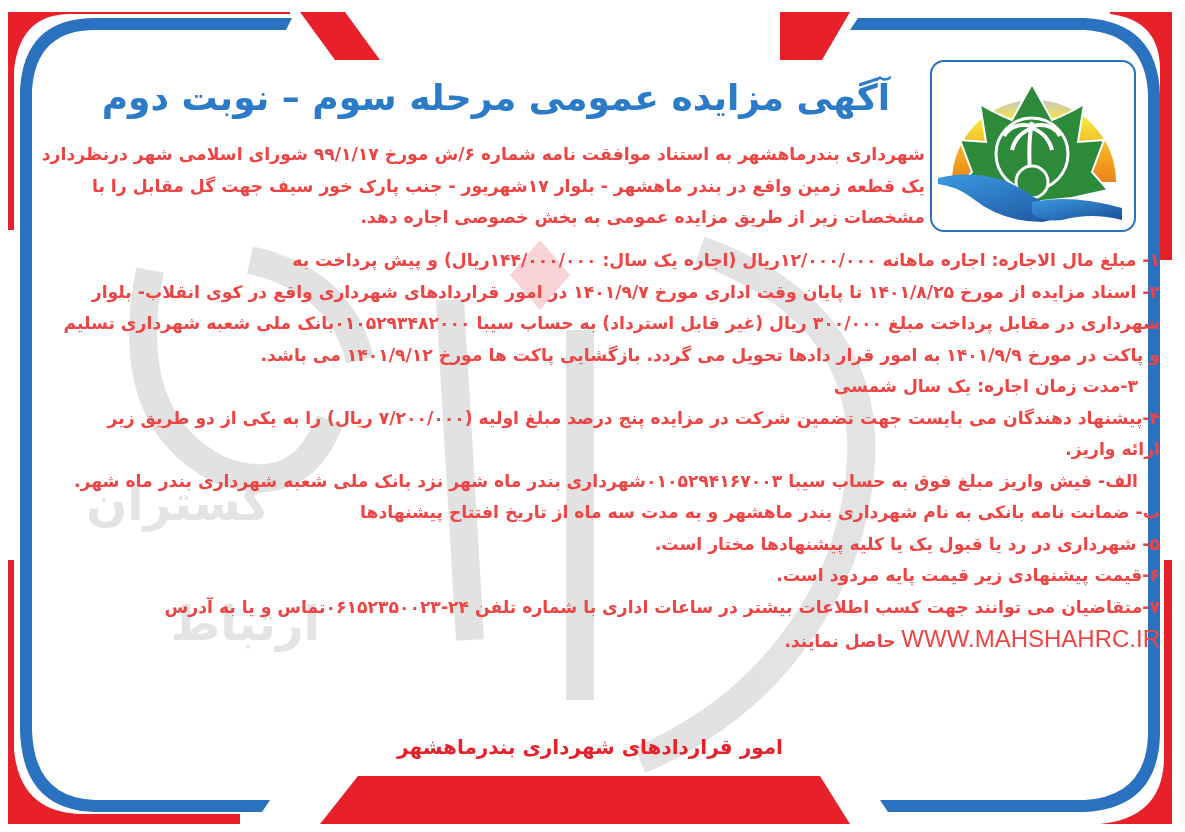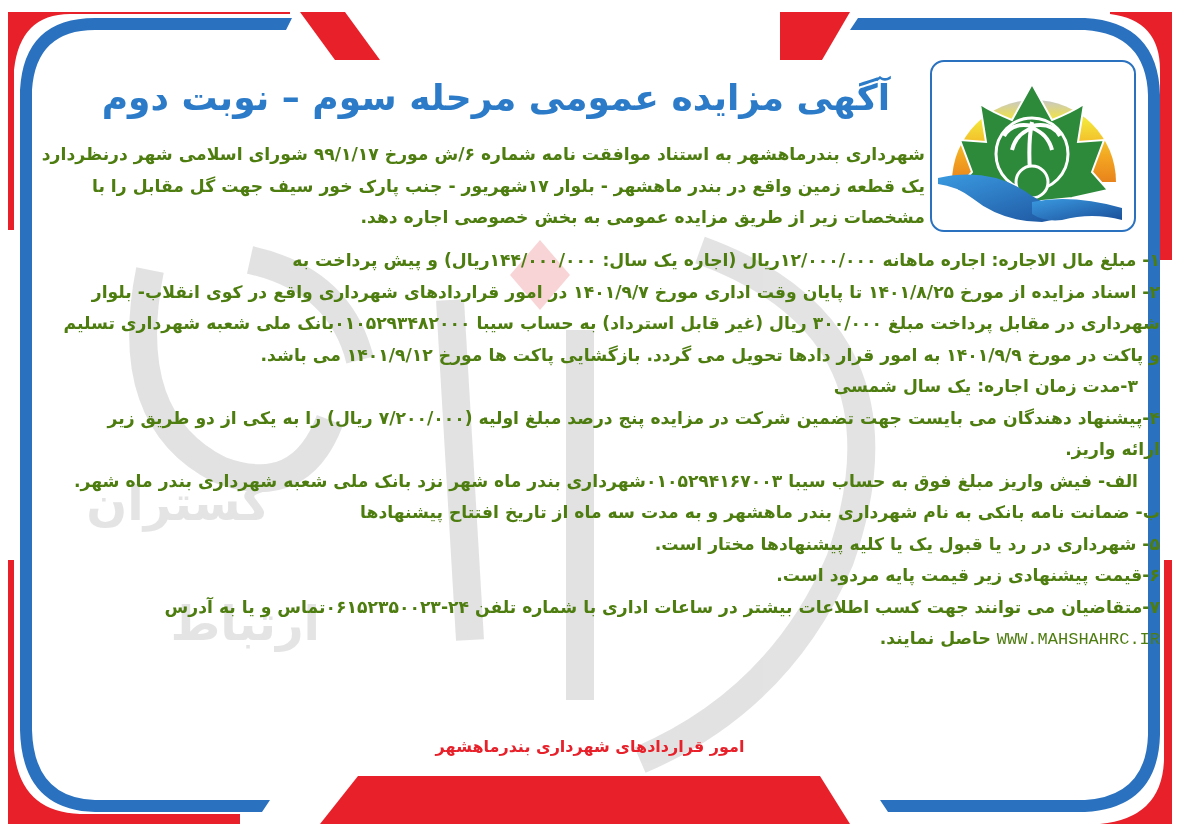--- a/index.html
+++ b/index.html
@@ -53,7 +53,7 @@
       position: absolute;
       direction: rtl;
       text-align: justify;
-      color: #4d7c0f;
+      color: #ef4444;
       font-family: "DejaVu Sans", sans-serif;
       font-weight: bold;
       font-size: 17.2px;

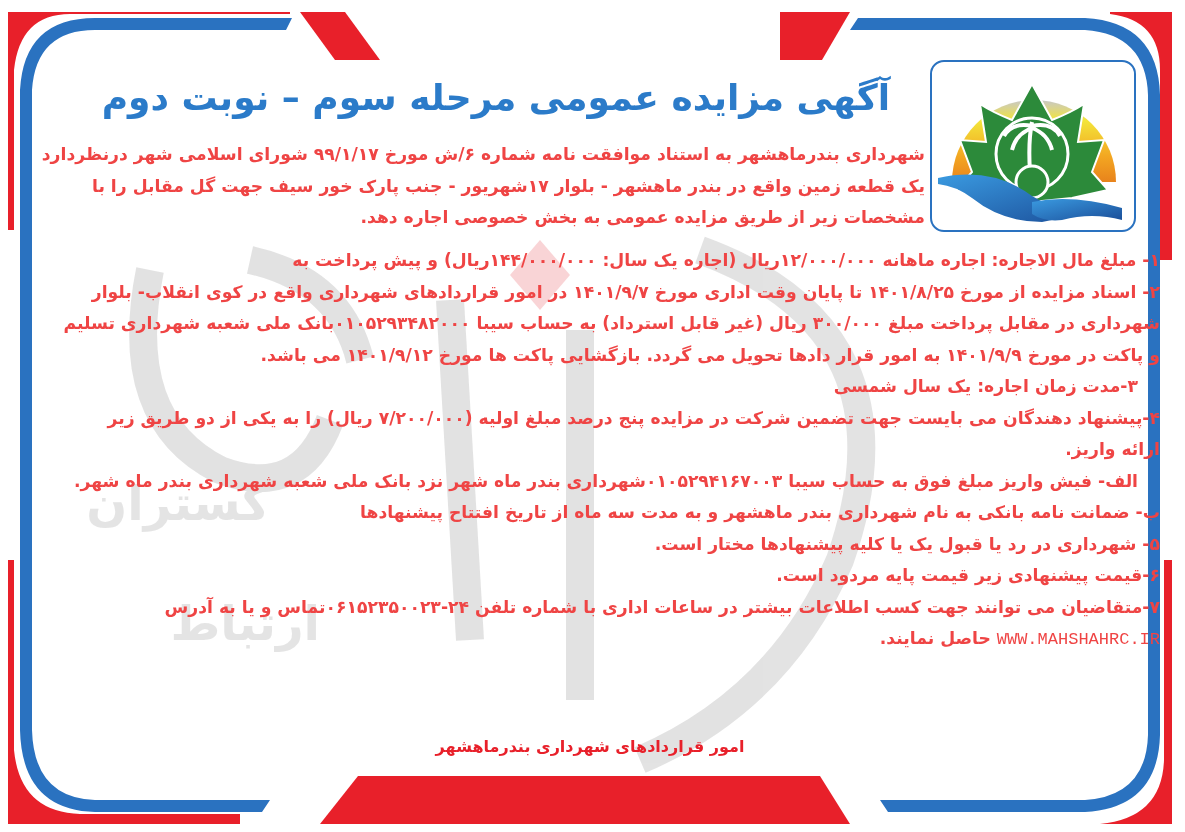--- a/index.html
+++ b/index.html
@@ -74,9 +74,9 @@
     .url {
       direction: ltr;
       unicode-bidi: embed;
-      font-family: Liberation Mono, monospace;
+      font-family: Liberation Sans, sans-serif;
       font-weight: normal;
-      font-size: 17px;
+      font-size: 24px;
       letter-spacing: 0px;
     }
 

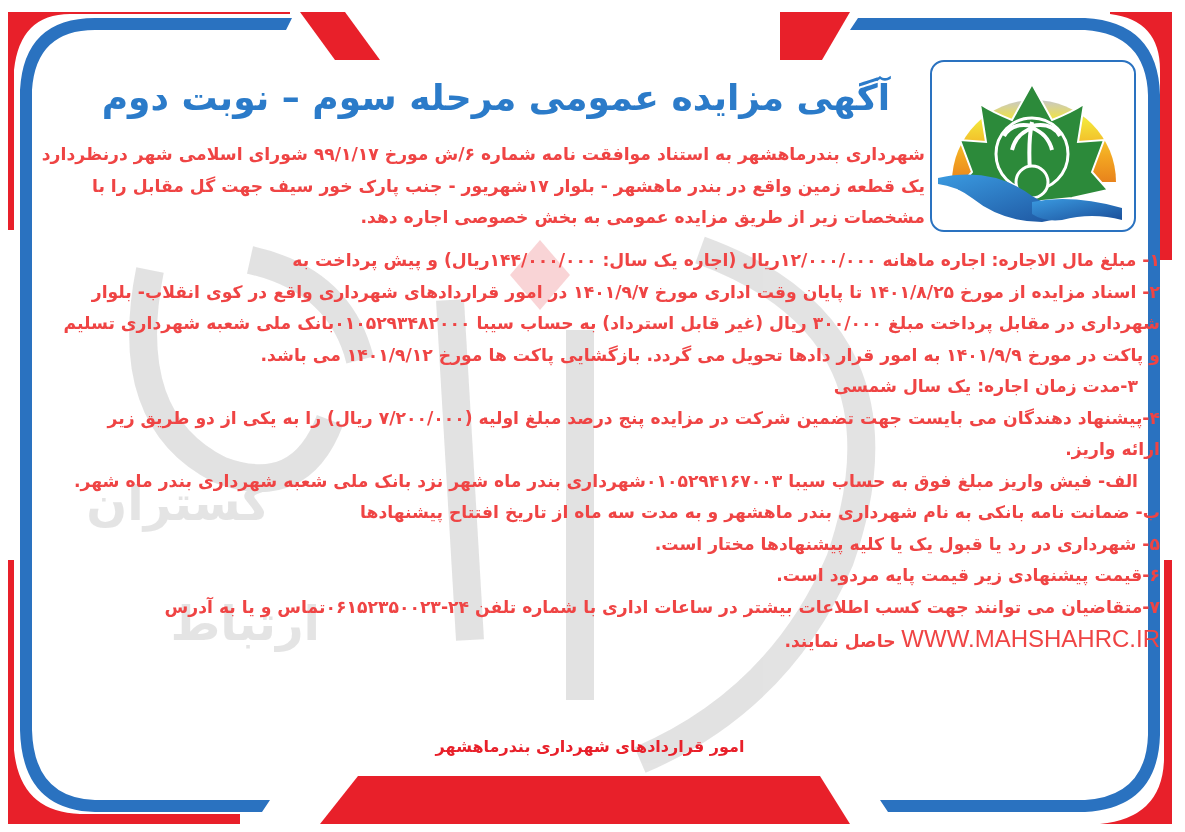--- a/index.html
+++ b/index.html
@@ -89,7 +89,7 @@
       color: #e8202a;
       font-family: "DejaVu Sans", sans-serif;
       font-weight: bold;
-      font-size: 16px;
+      font-size: 20px;
       line-height: 44px;
       white-space: nowrap;
     }

